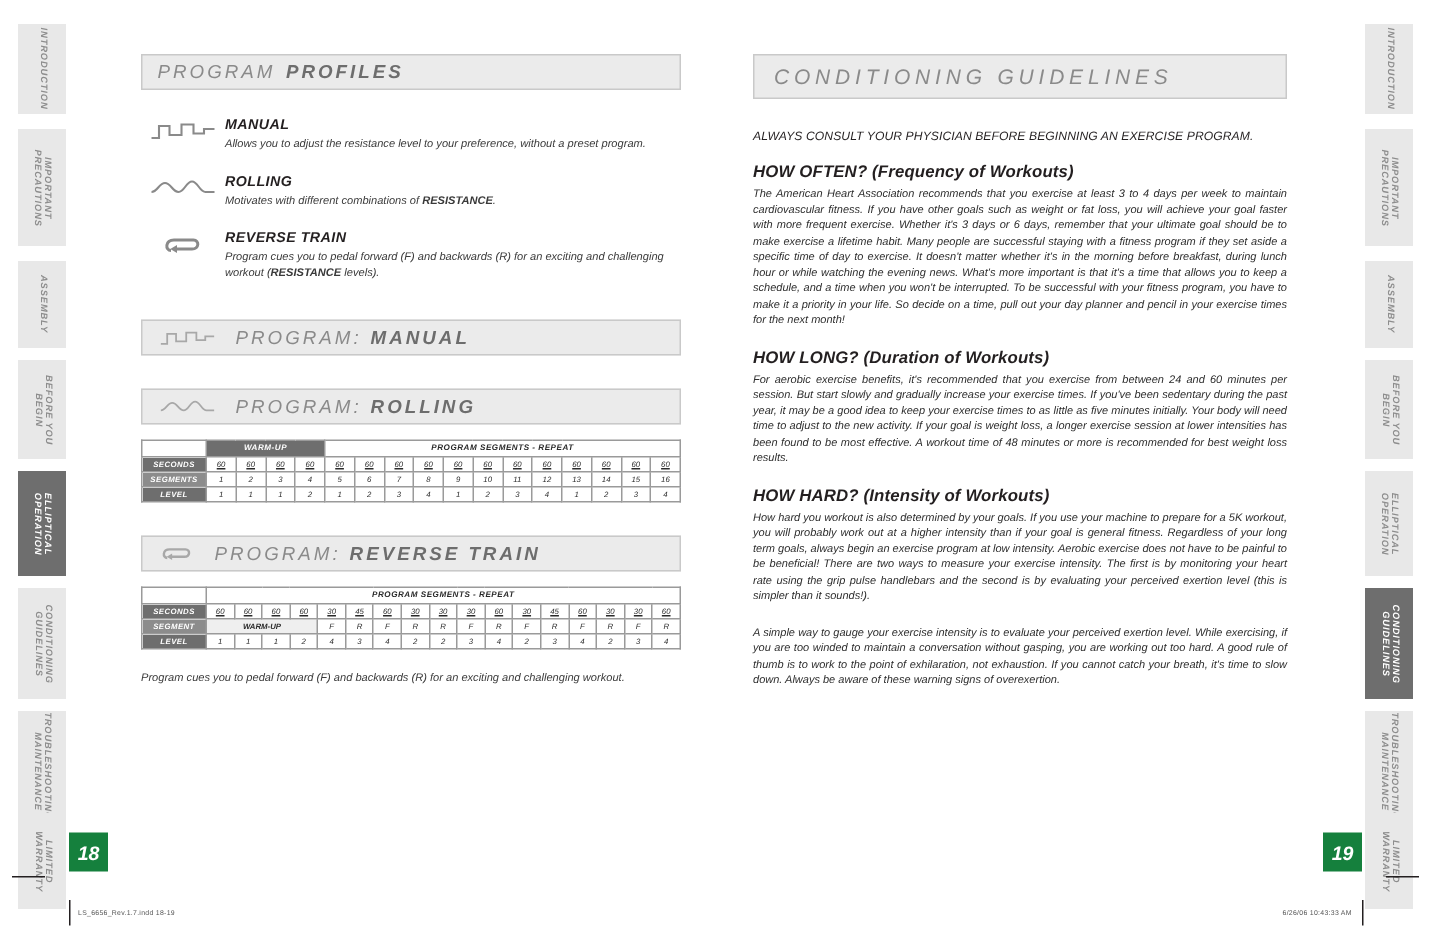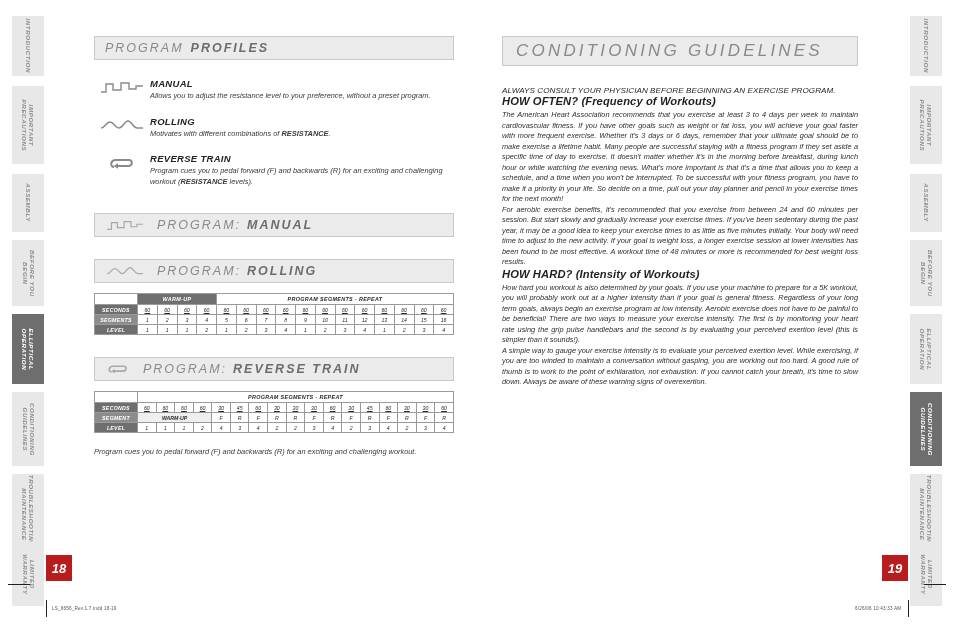--- a/index.html
+++ b/index.html
@@ -82,7 +82,7 @@
     letter-spacing: 2px;
     font-size: 12.5px;
   }
-  .banner.big { height: 30px; font-size: 17px; letter-spacing: 3.2px; padding-left: 13px; }
+  .banner.big { height: 30px; font-size: 14px; letter-spacing: 3.2px; padding-left: 13px; }
   .banner b { color: #6d6d6d; letter-spacing: 2px; font-weight: bold; font-style: italic; }
   .banner .lbl { font-weight: normal; text-align: right; }
 

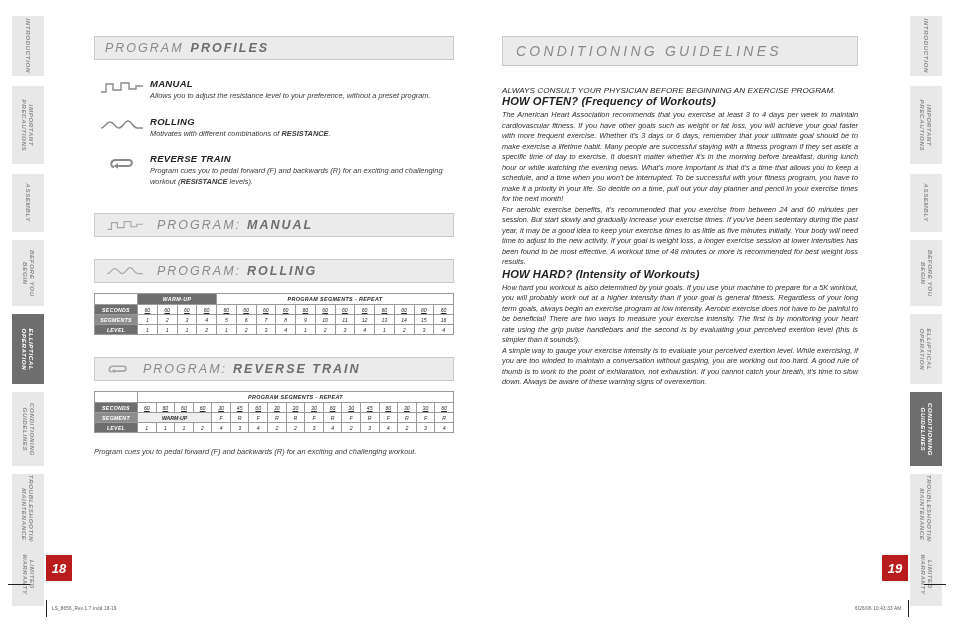--- a/index.html
+++ b/index.html
@@ -188,7 +188,7 @@
     letter-spacing: 0.05px;
     margin-top: 20px;
   }
-  .sect { }
+  .sect { margin-top: 14px; }
   .sect-h {
     font-size: 11.2px;
     font-weight: bold;

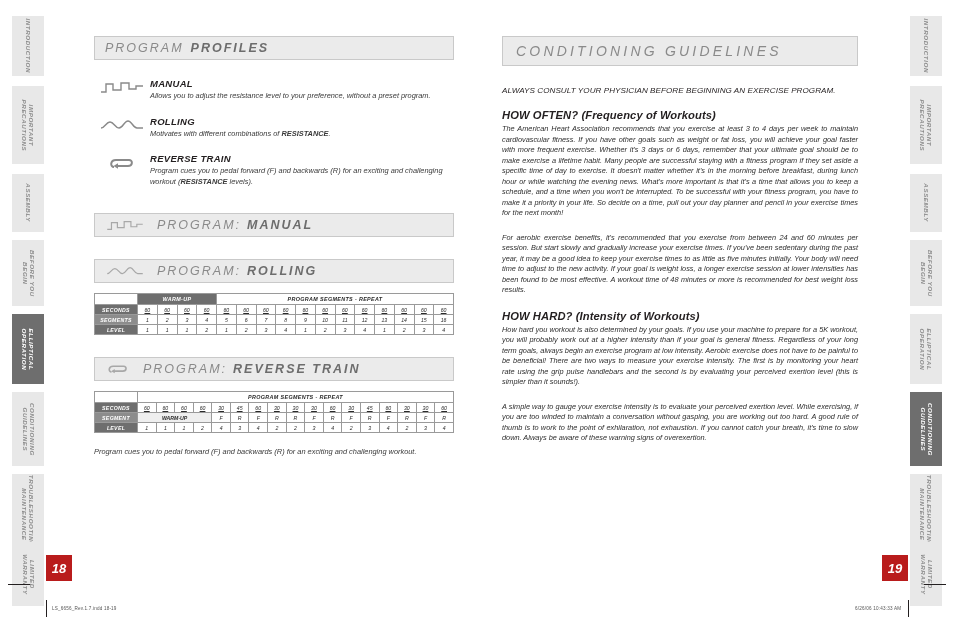--- a/index.html
+++ b/index.html
@@ -520,6 +520,7 @@
           <div class="sect-p">The American Heart Association recommends that you exercise at least 3 to 4 days per week to maintain cardiovascular fitness. If you have other goals such as weight or fat loss, you will achieve your goal faster with more frequent exercise. Whether it's 3 days or 6 days, remember that your ultimate goal should be to make exercise a lifetime habit. Many people are successful staying with a fitness program if they set aside a specific time of day to exercise. It doesn't matter whether it's in the morning before breakfast, during lunch hour or while watching the evening news. What's more important is that it's a time that allows you to keep a schedule, and a time when you won't be interrupted. To be successful with your fitness program, you have to make it a priority in your life. So decide on a time, pull out your day planner and pencil in your exercise times for the next month!</div>
         </div>
         <div class="sect">
+          <div class="sect-h">HOW LONG? (Duration of Workouts)</div>
           <div class="sect-p">For aerobic exercise benefits, it's recommended that you exercise from between 24 and 60 minutes per session. But start slowly and gradually increase your exercise times. If you've been sedentary during the past year, it may be a good idea to keep your exercise times to as little as five minutes initially. Your body will need time to adjust to the new activity. If your goal is weight loss, a longer exercise session at lower intensities has been found to be most effective. A workout time of 48 minutes or more is recommended for best weight loss results.</div>
         </div>
         <div class="sect">

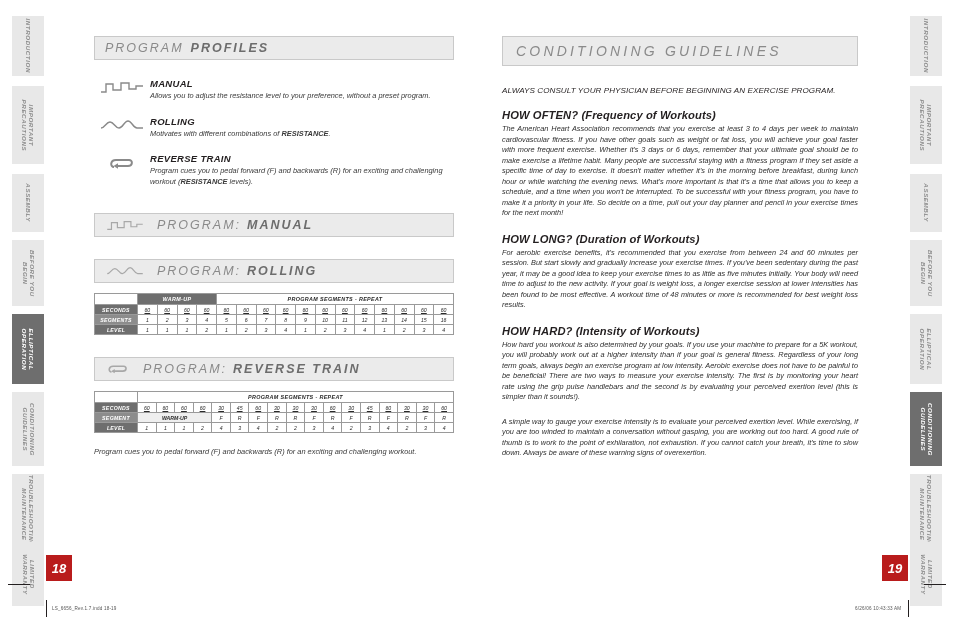--- a/index.html
+++ b/index.html
@@ -52,7 +52,7 @@
   .pagenum {
     position: absolute;
     width: 26px; height: 26px;
-    background: #b91c1c;
+    background: #15803d;
     color: #ffffff;
     font-size: 13px;
     font-weight: bold;

